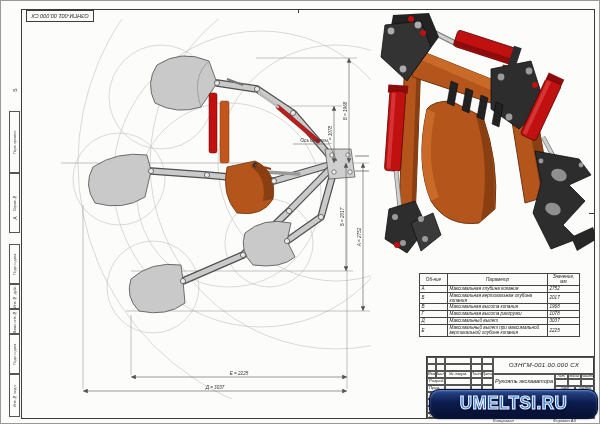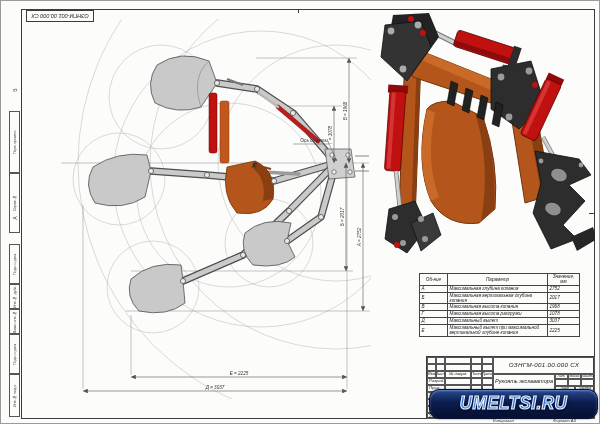--- a/index.html
+++ b/index.html
@@ -44,7 +44,7 @@
       background:linear-gradient(180deg,#2a4a8e 0%,#0c1c4e 45%,#060f30 100%);
       border:1.5px solid #0a1030;box-shadow:inset 0 1px 2px rgba(150,190,255,.55),0 0 2px rgba(20,40,90,.6);
       display:flex;align-items:center;justify-content:center;}
-  .wm span{font-size:17px;font-weight:bold;font-style:italic;letter-spacing:0.5px;color:#2e6fc9;
+  .wm span{font-size:17px;font-weight:bold;letter-spacing:0.5px;color:#2e6fc9;
            -webkit-text-stroke:1.1px #e4f0ff;text-shadow:0 2px 2px rgba(4,10,40,.9),0 0 3px #0a1540;
            transform:scaleY(1.05);white-space:nowrap;}
 </style>

